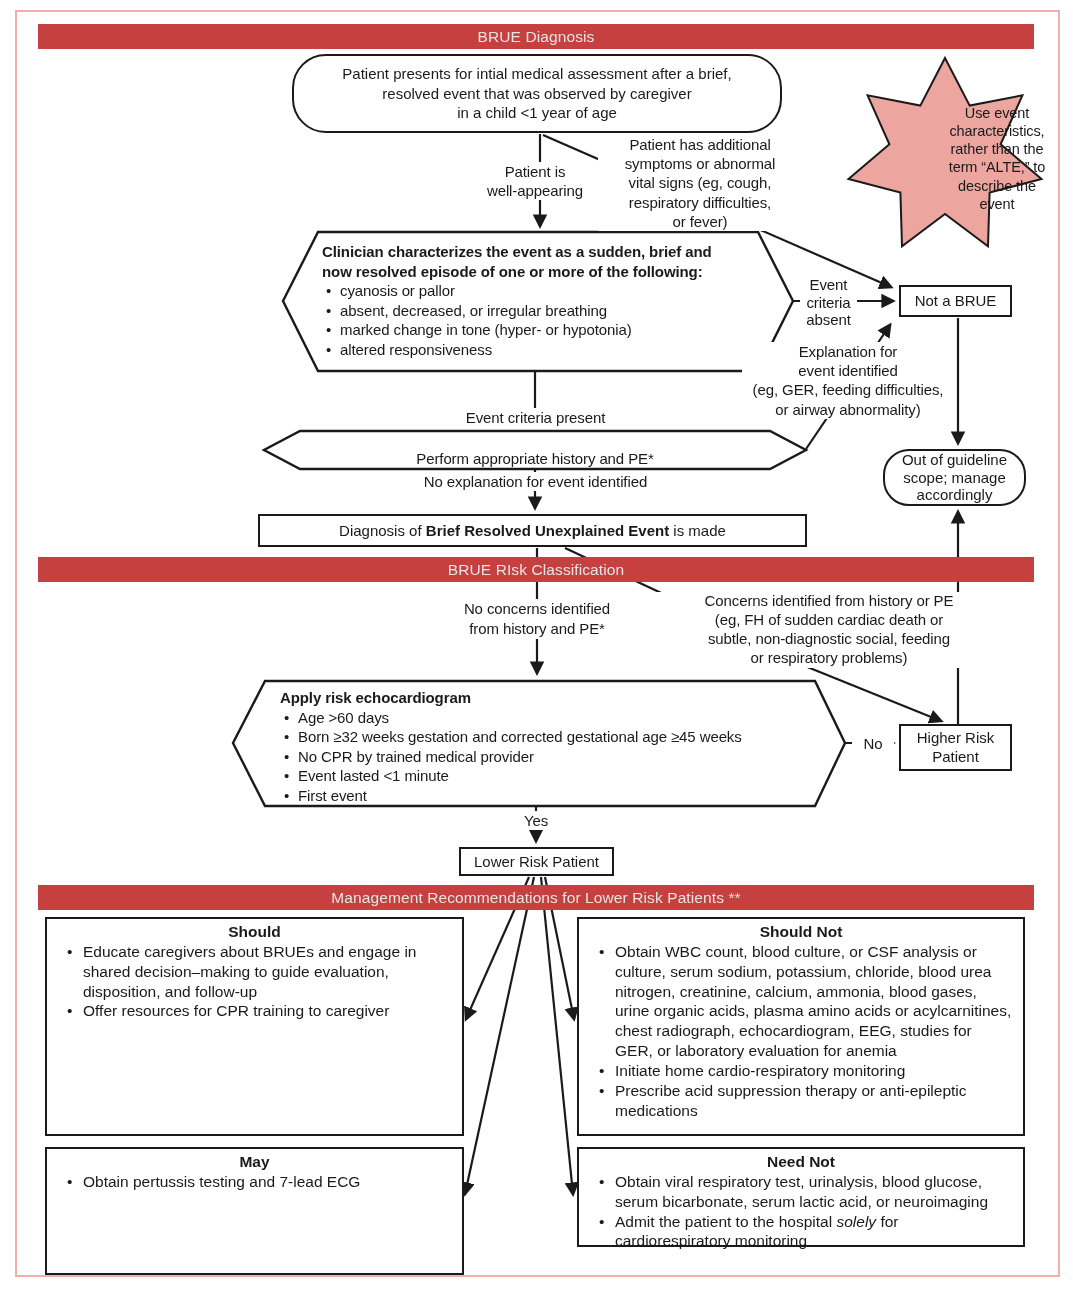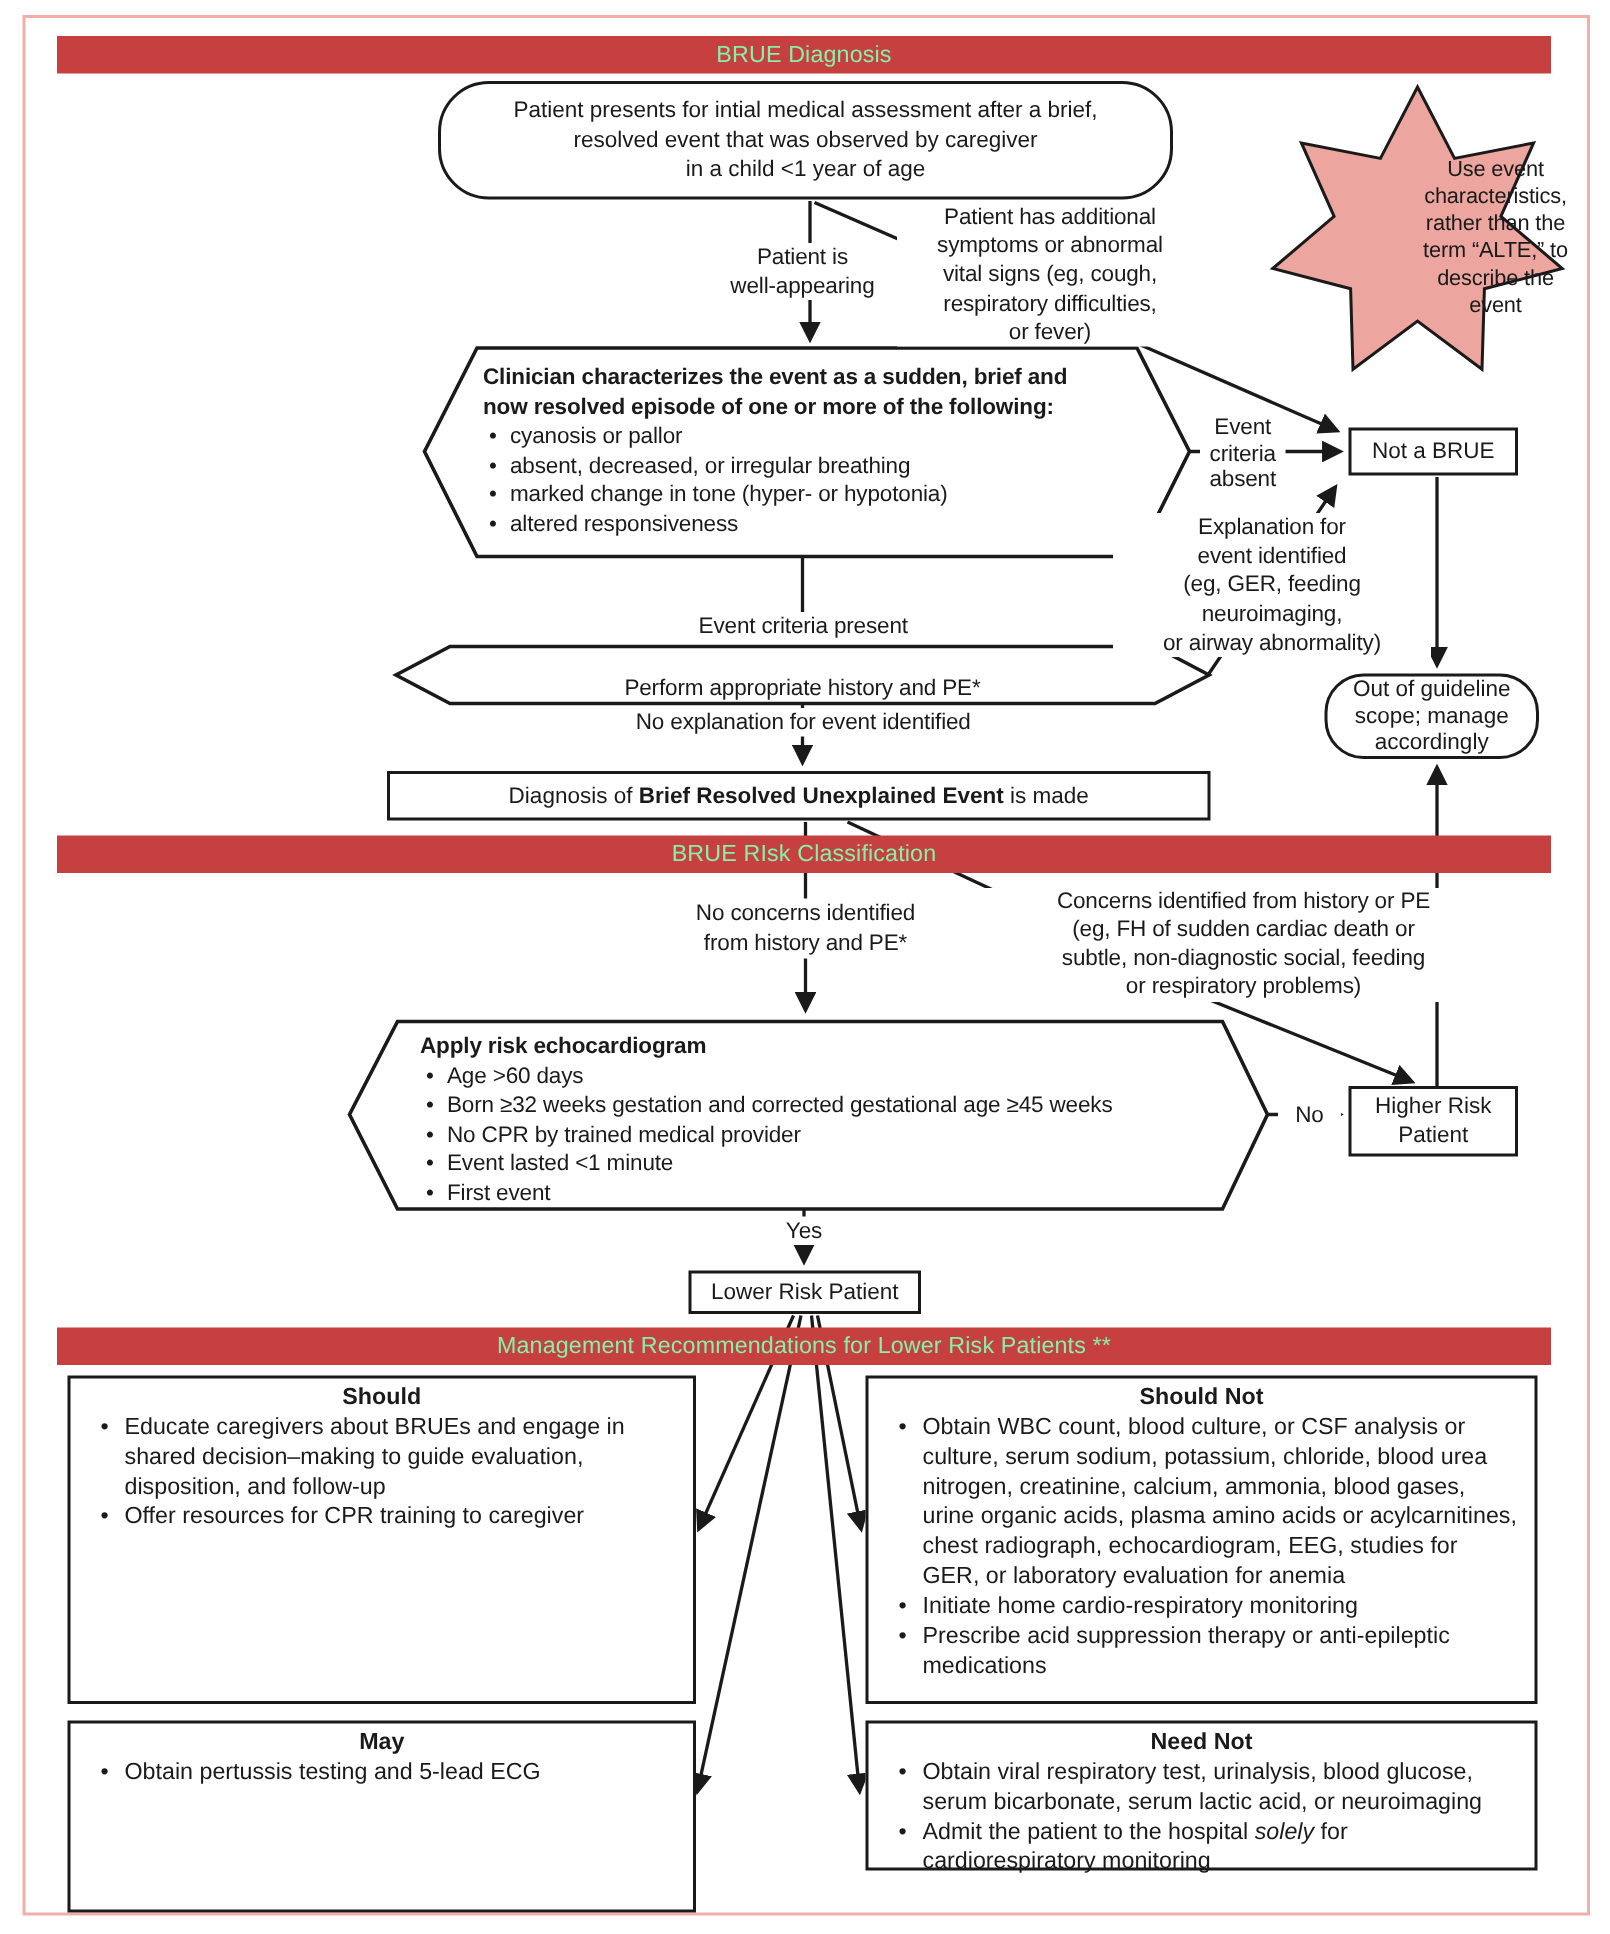--- a/index.html
+++ b/index.html
@@ -9,7 +9,7 @@
          border:2px solid #f2aea8;z-index:0;}
   svg.wires{position:absolute;left:0;top:0;z-index:1;}
   .bar{position:absolute;left:38px;width:996px;height:25px;background:var(--bar-red,#c5403e);
-       color:#86efac;display:flex;align-items:center;justify-content:center;
+       color:#e5e5e5;display:flex;align-items:center;justify-content:center;
        font-size:15.5px;letter-spacing:.1px;z-index:2;}
   .node{position:absolute;background:#fff;border:2.3px solid #1a1a1a;display:flex;
         align-items:center;justify-content:center;text-align:center;white-space:pre-line;

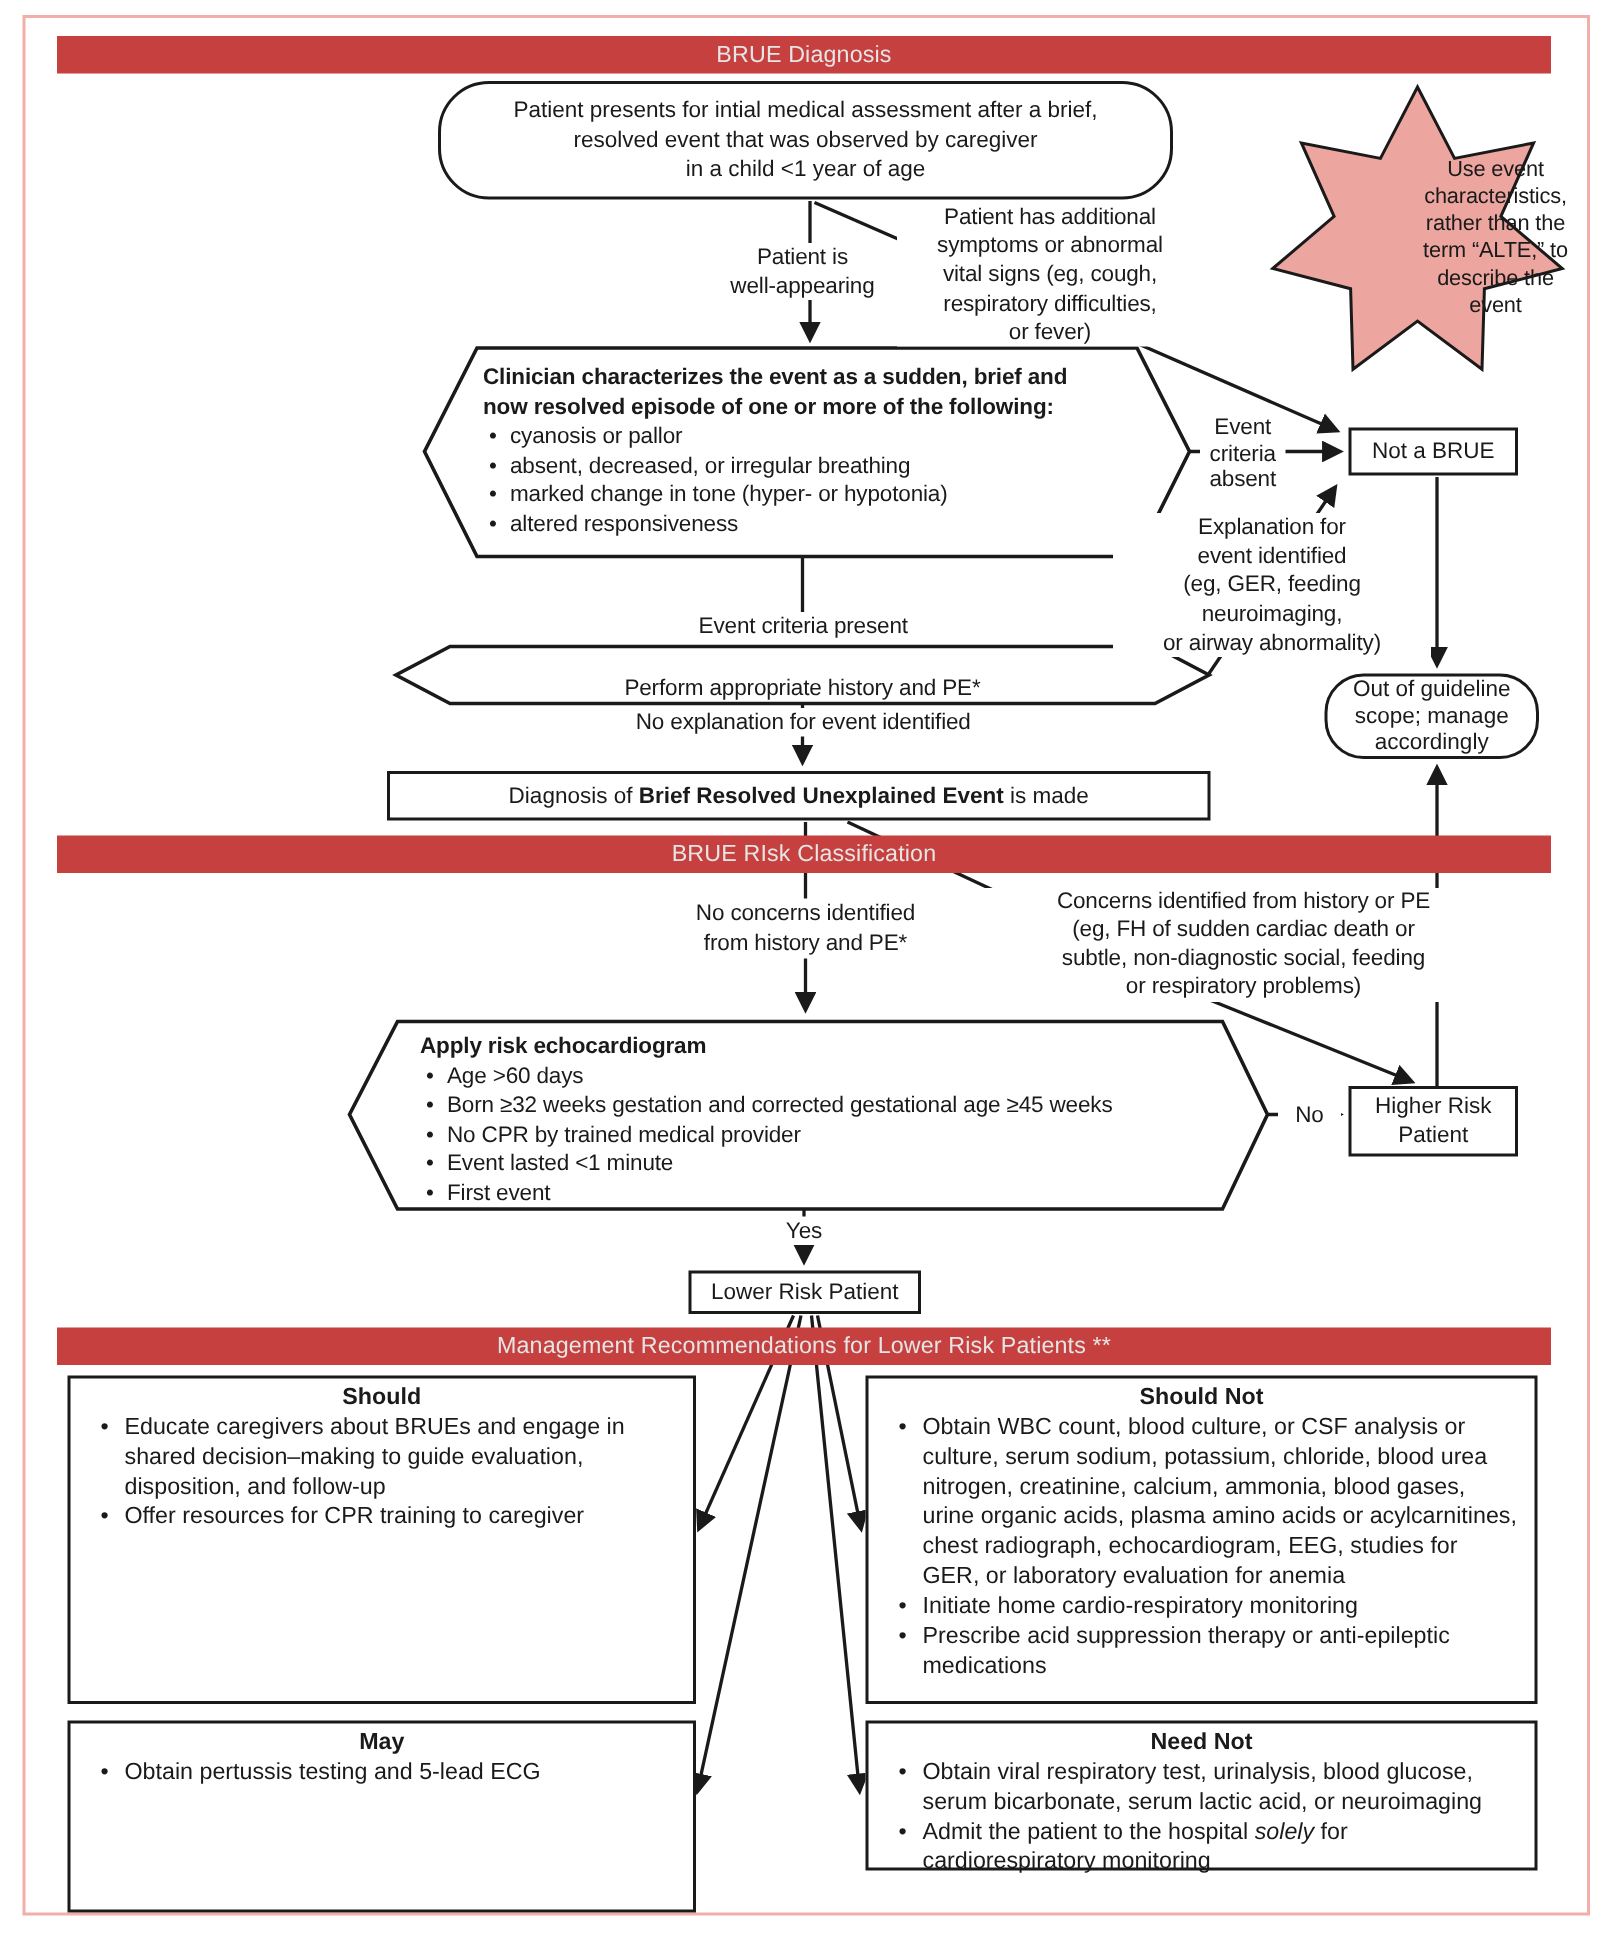--- a/index.html
+++ b/index.html
@@ -135,7 +135,7 @@
 absent</div>
   <div class="lbl" style="left:742px;top:342px;width:212px;">Explanation for
 event identified
-(eg, GER, feeding neuroimaging,
+(eg, GER, feeding difficulties,
 or airway abnormality)</div>
   <div class="lbl" style="left:448px;top:380px;width:175px;margin-top:28px;">Event criteria present</div>
   <div class="lbl" style="left:412px;top:472px;width:247px;">No explanation for event identified</div>

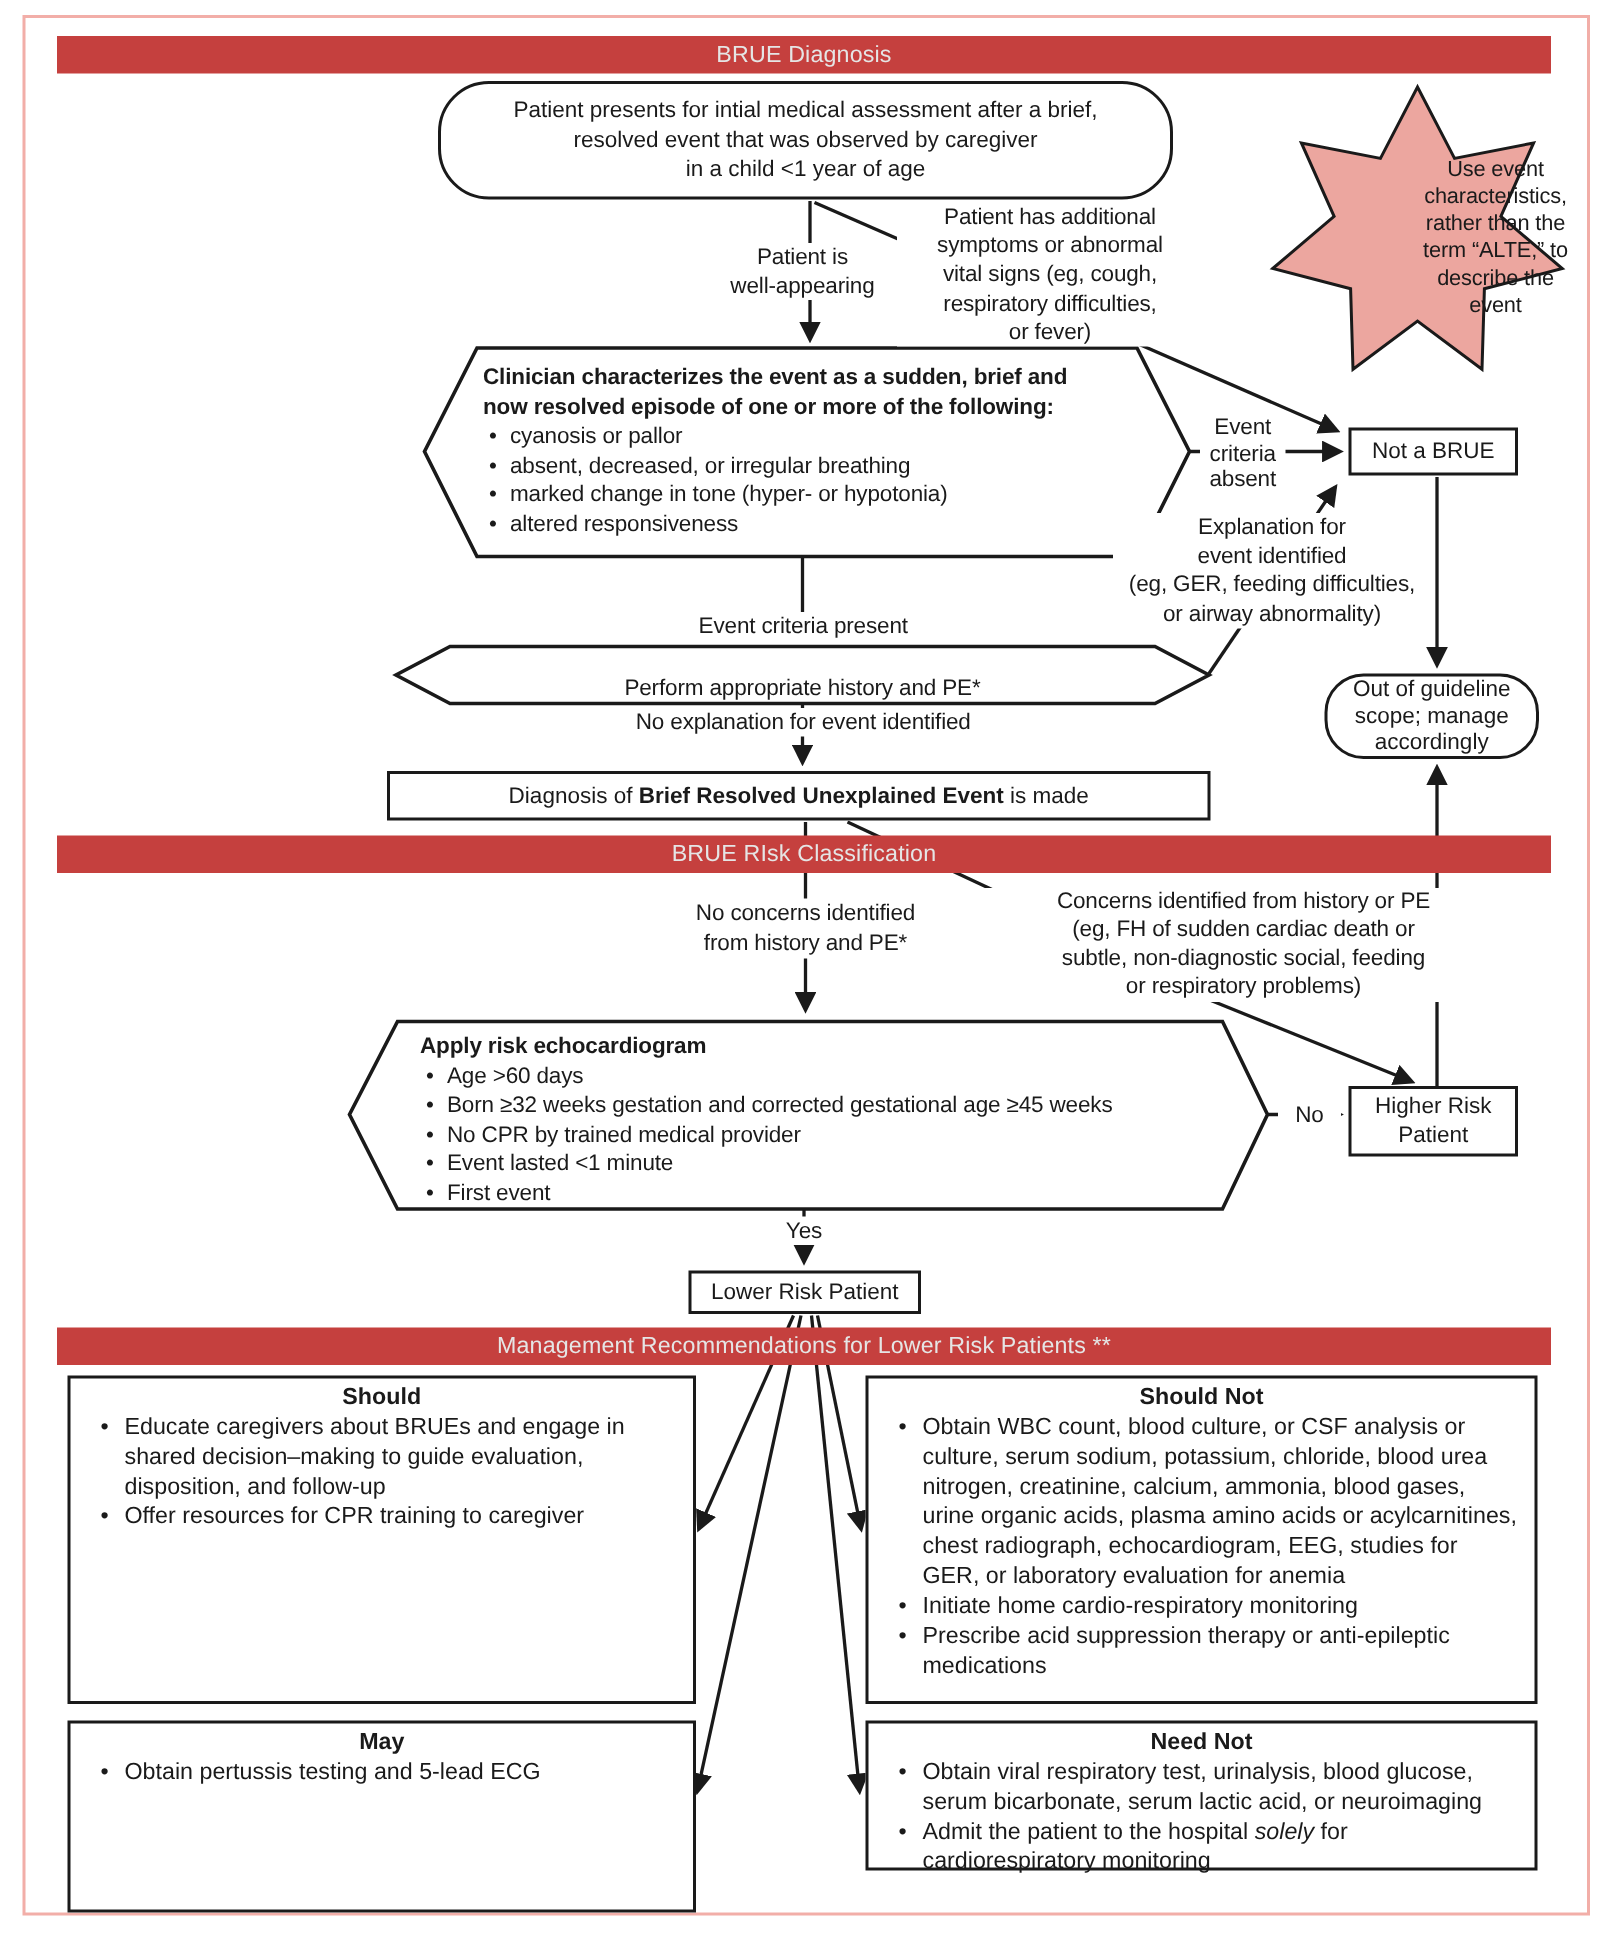--- a/index.html
+++ b/index.html
@@ -166,7 +166,7 @@
   <div class="mbox" style="left:45px;top:1147px;width:419px;height:128px;">
     <div class="title">May</div>
     <ul class="dots">
-        <li>Obtain pertussis testing and 5-lead ECG</li>
+        <li>Obtain pertussis testing and 7-lead ECG</li>
       </ul>
   </div>
   <div class="mbox" style="left:577px;top:1147px;width:448px;height:100px;">

